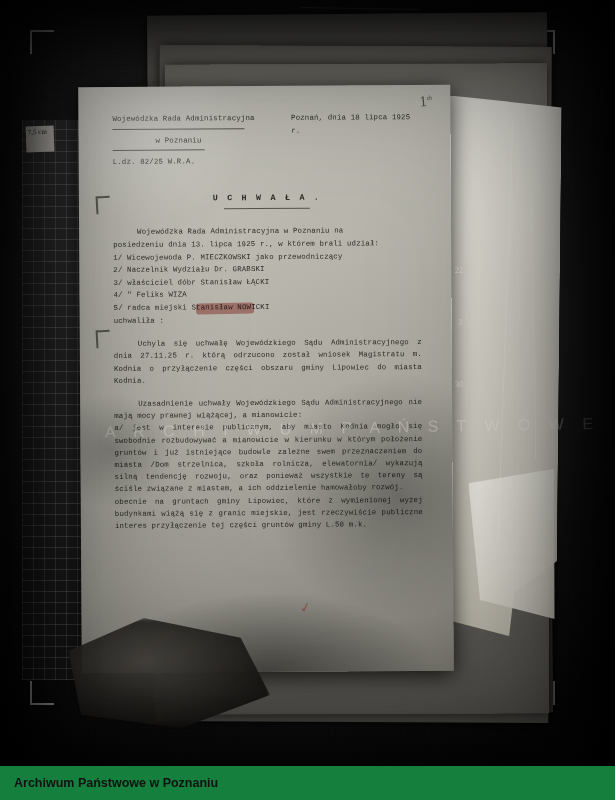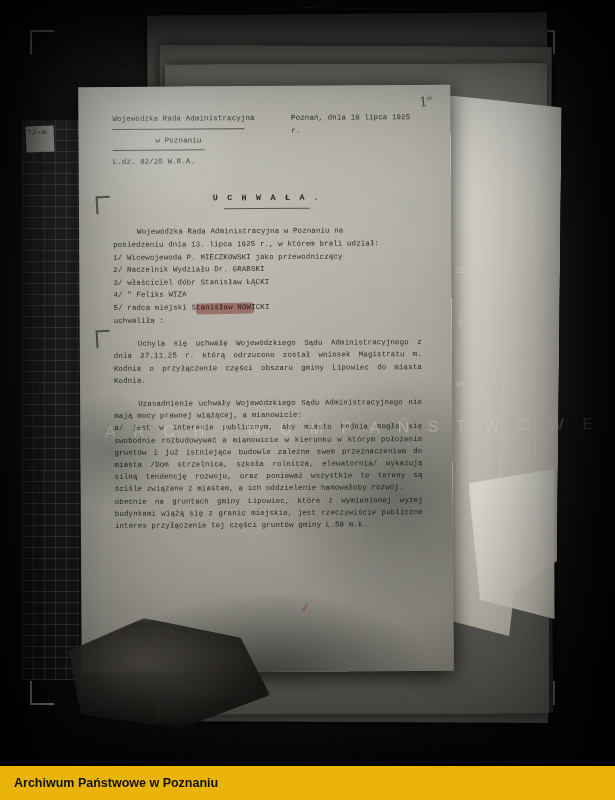--- a/index.html
+++ b/index.html
@@ -296,7 +296,7 @@
     bottom: 0;
     width: 615px;
     height: 34px;
-    background: #eab308;
+    background: #15803d;
     display: flex;
     align-items: center;
     padding-left: 14px;

